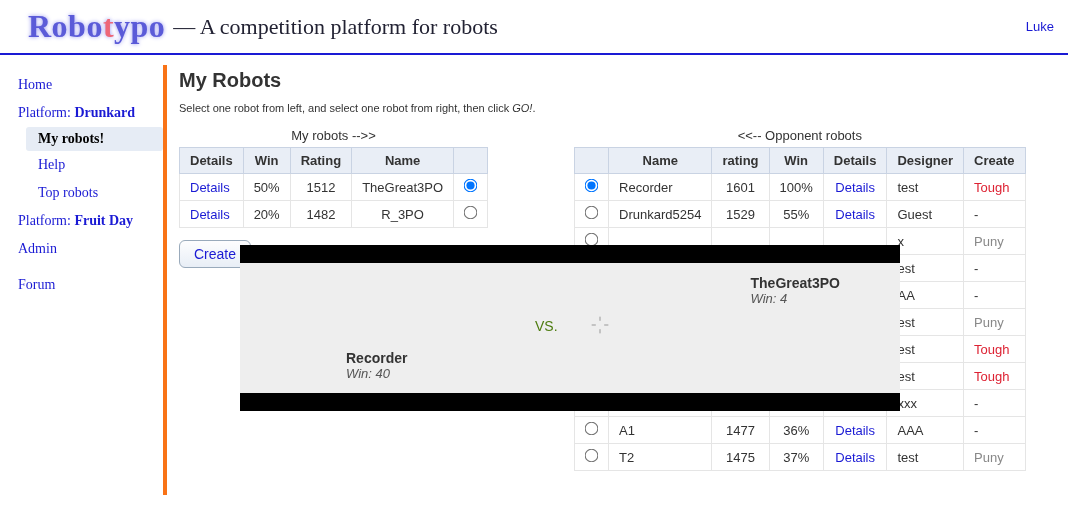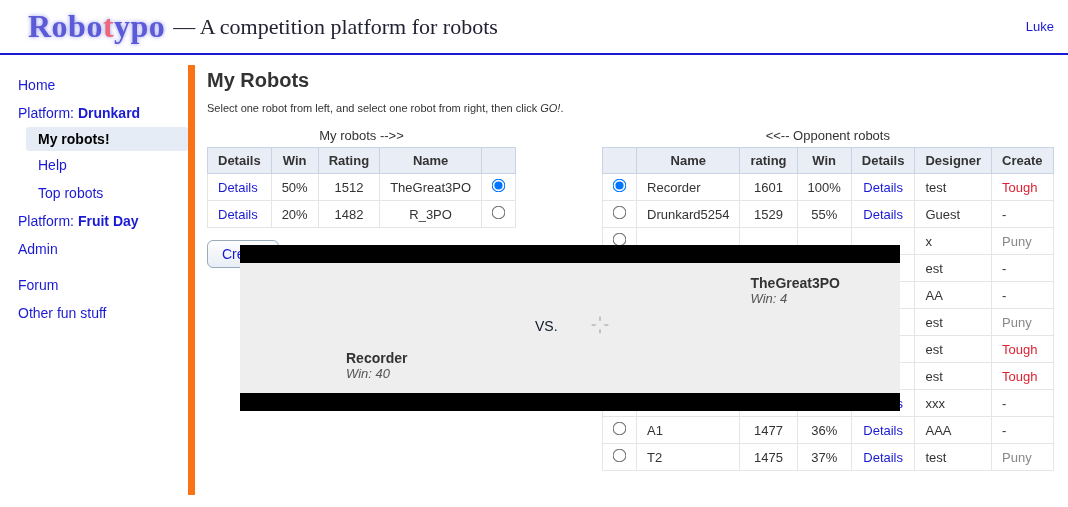--- a/index.html
+++ b/index.html
@@ -12,7 +12,7 @@
 .user-link { margin-left: auto; color: #1a1ad4; font-size: 13px; text-decoration: none; }
 .hr { height: 2px; background: #1a1ad4; margin: 4px 0 10px 0; }
 .main { display: flex; }
-.sidebar { width: 195px; padding: 6px 0 0 18px; border-right: 7px solid #f97316; min-height: 430px; }
+.sidebar { width: 167px; padding: 6px 0 0 18px; border-right: 4px solid #f97316; min-height: 430px; font-family: Liberation Serif, serif; }
 .sidebar a, .sidebar div.link { display: block; color: #1a1ad4; padding: 6px 0; font-size: 14px; text-decoration: none; }
 .sidebar .platform-line { color: #1a1ad4; }
 .sidebar .sub { padding-left: 20px; }

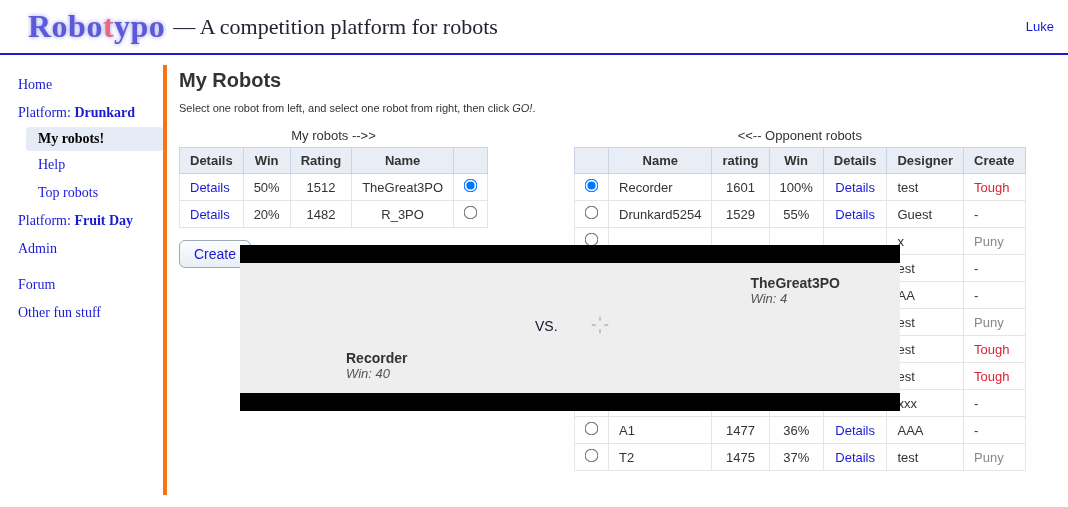--- a/index.html
+++ b/index.html
@@ -66,7 +66,6 @@
       <a href="#">Admin</a>
       <div class="gap"></div>
       <a href="#">Forum</a>
-      <a href="#">Other fun stuff</a>
     </nav>
 
     <div class="content">

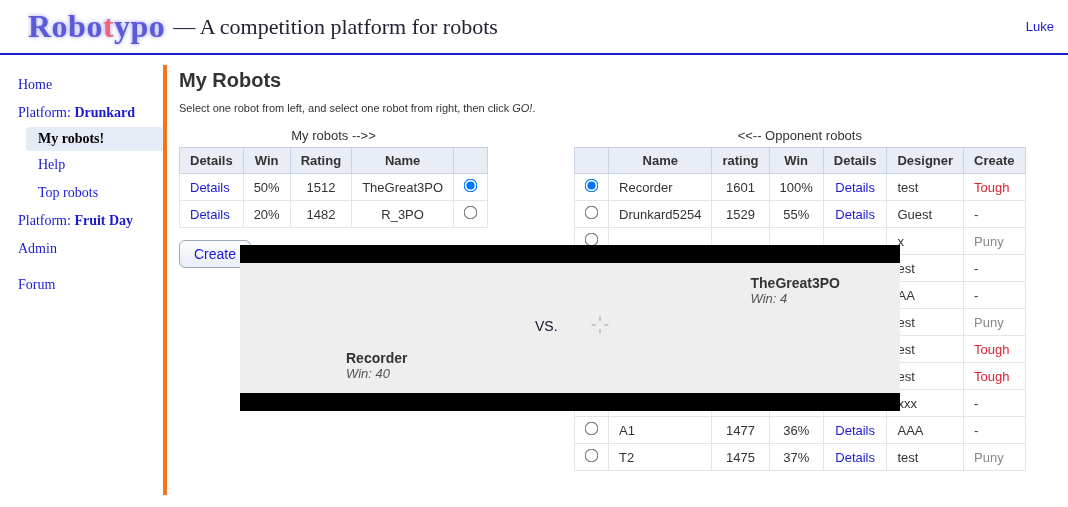--- a/index.html
+++ b/index.html
@@ -37,7 +37,7 @@
 .overlay { position: absolute; left: 240px; top: 245px; width: 660px; background: #eee; z-index: 50; }
 .overlay-bar { height: 18px; background: #000; }
 .overlay-body { position: relative; height: 130px; padding: 8px 24px; }
-.vs-txt { position: absolute; left: 295px; top: 55px; font-size: 14px; color: #0f172a; }
+.vs-txt { position: absolute; left: 295px; top: 55px; font-size: 14px; color: #4d7c0f; }
 .spinner { position: absolute; left: 350px; top: 52px; width: 20px; height: 20px; color: #999;}
 .ov-right { position: absolute; right: 60px; top: 12px; text-align: left; }
 .ov-left { position: absolute; left: 106px; bottom: 12px; }

